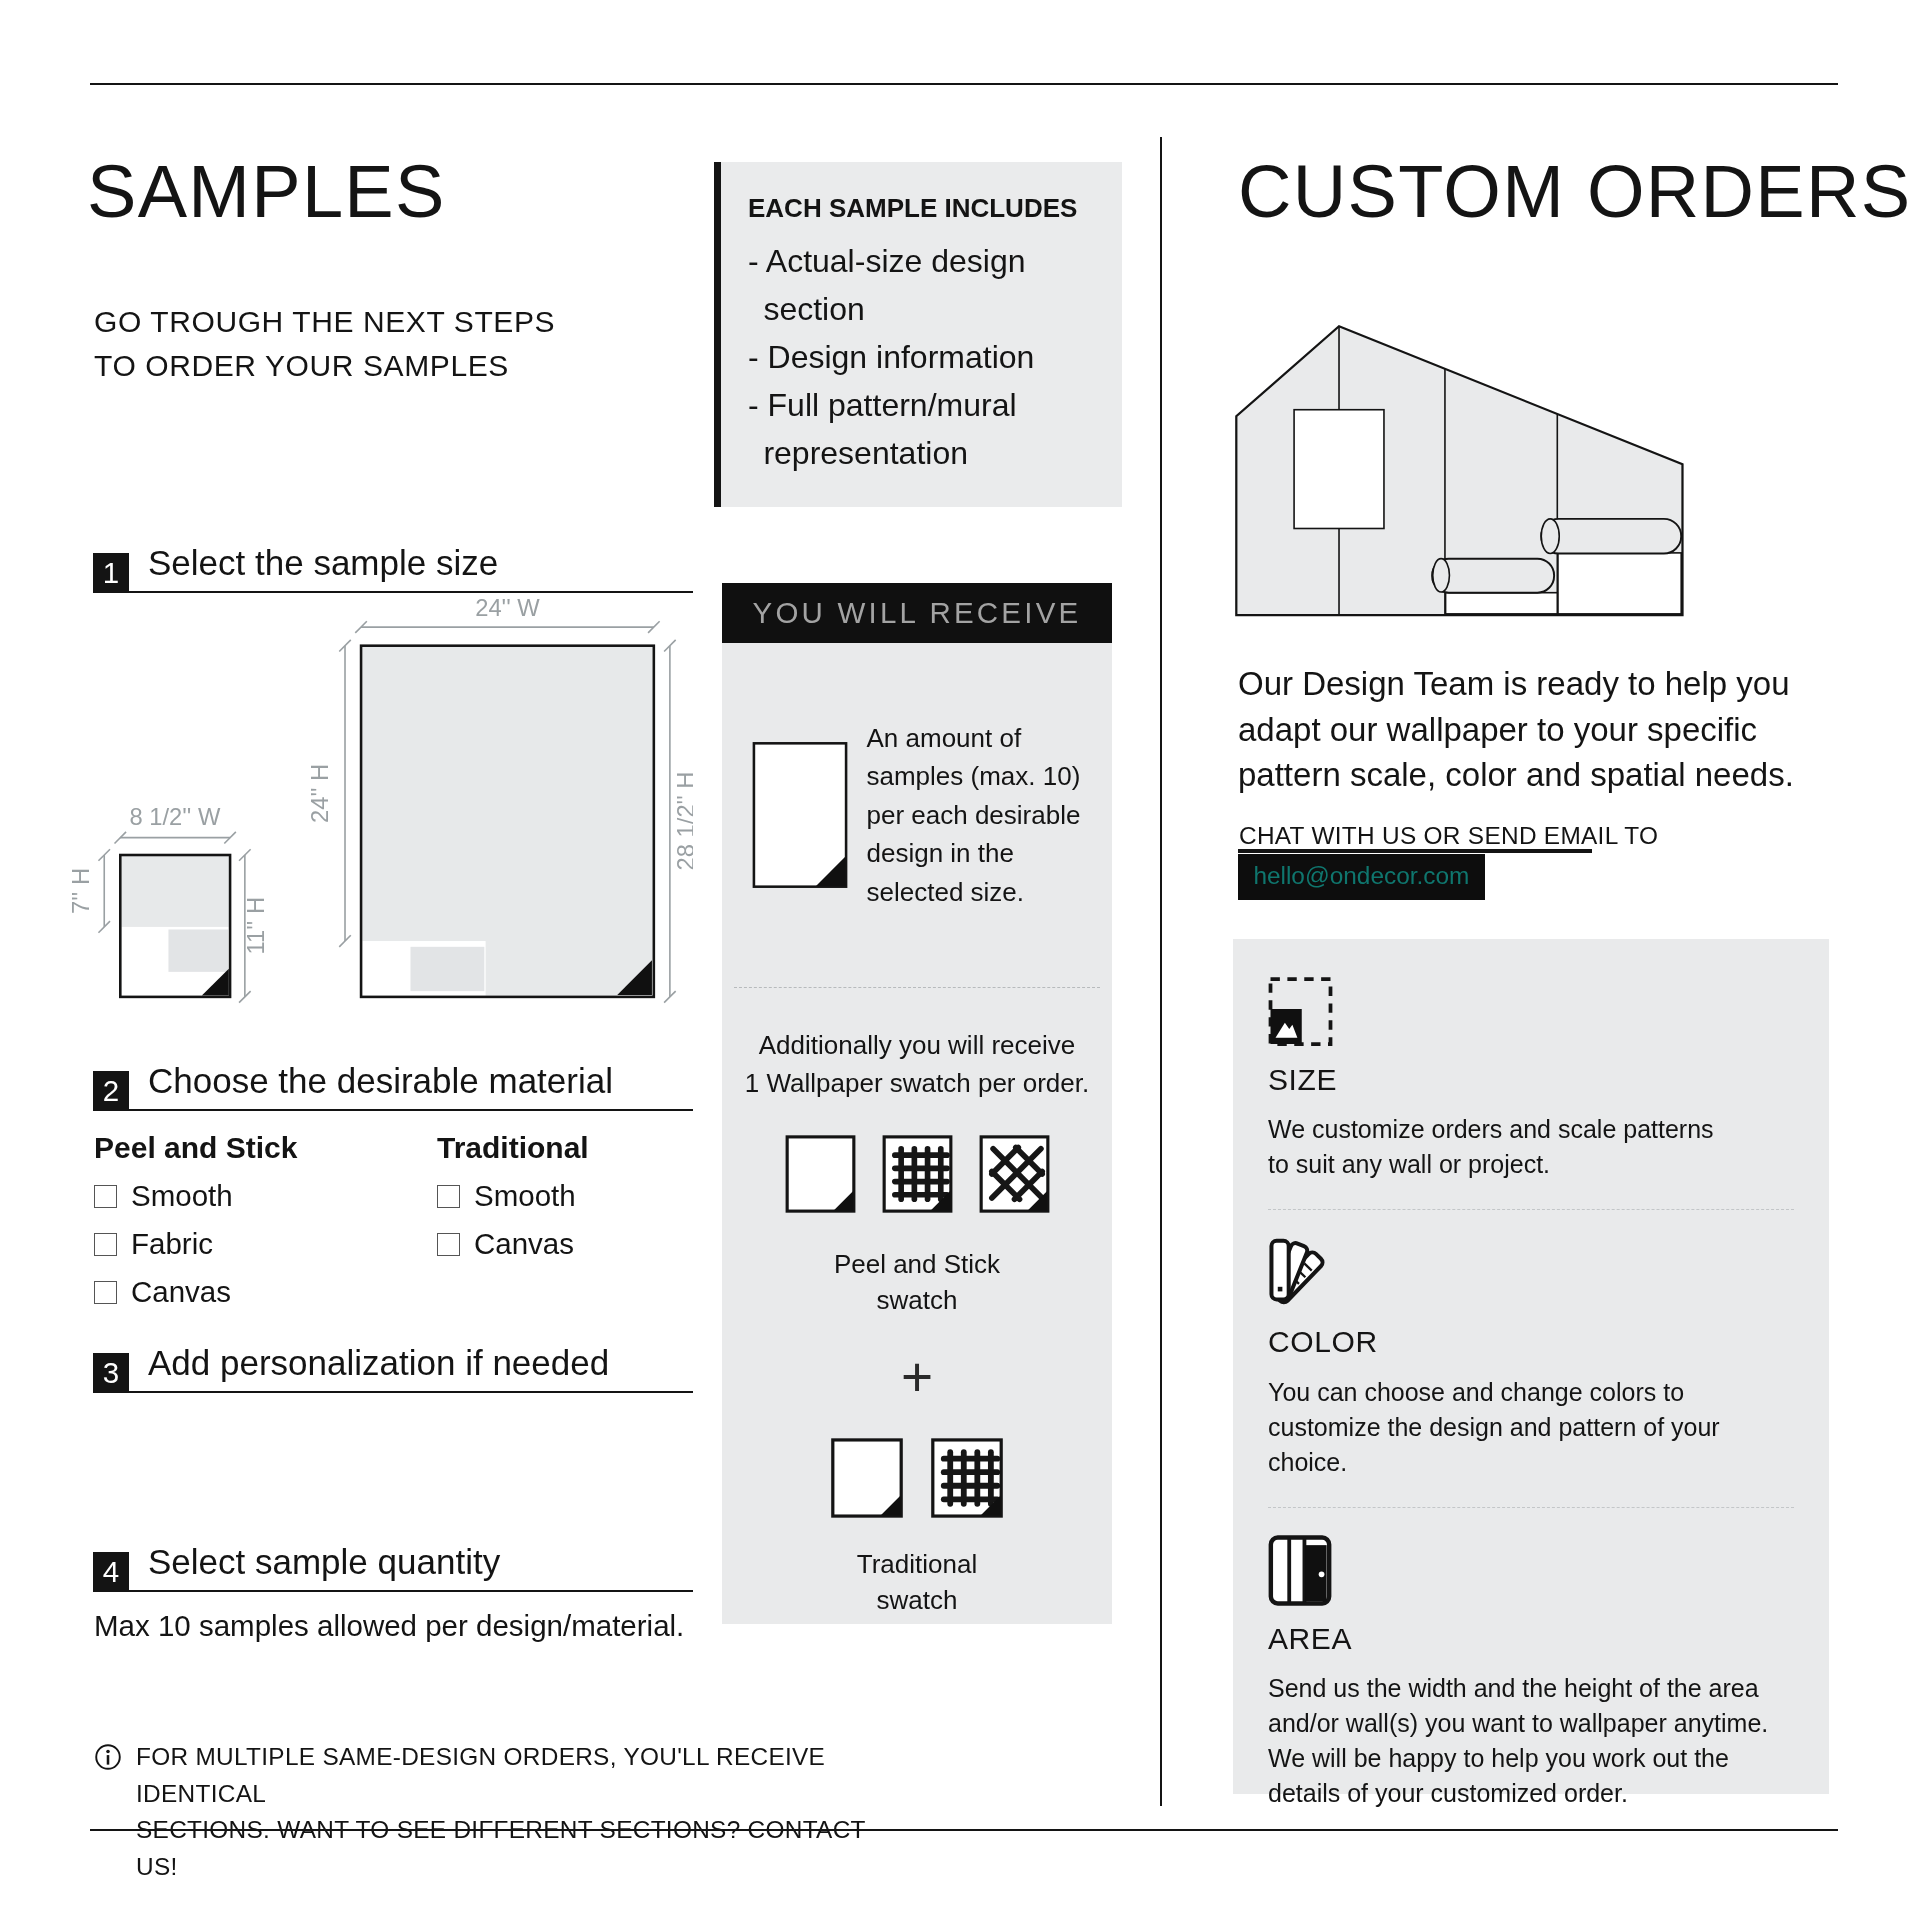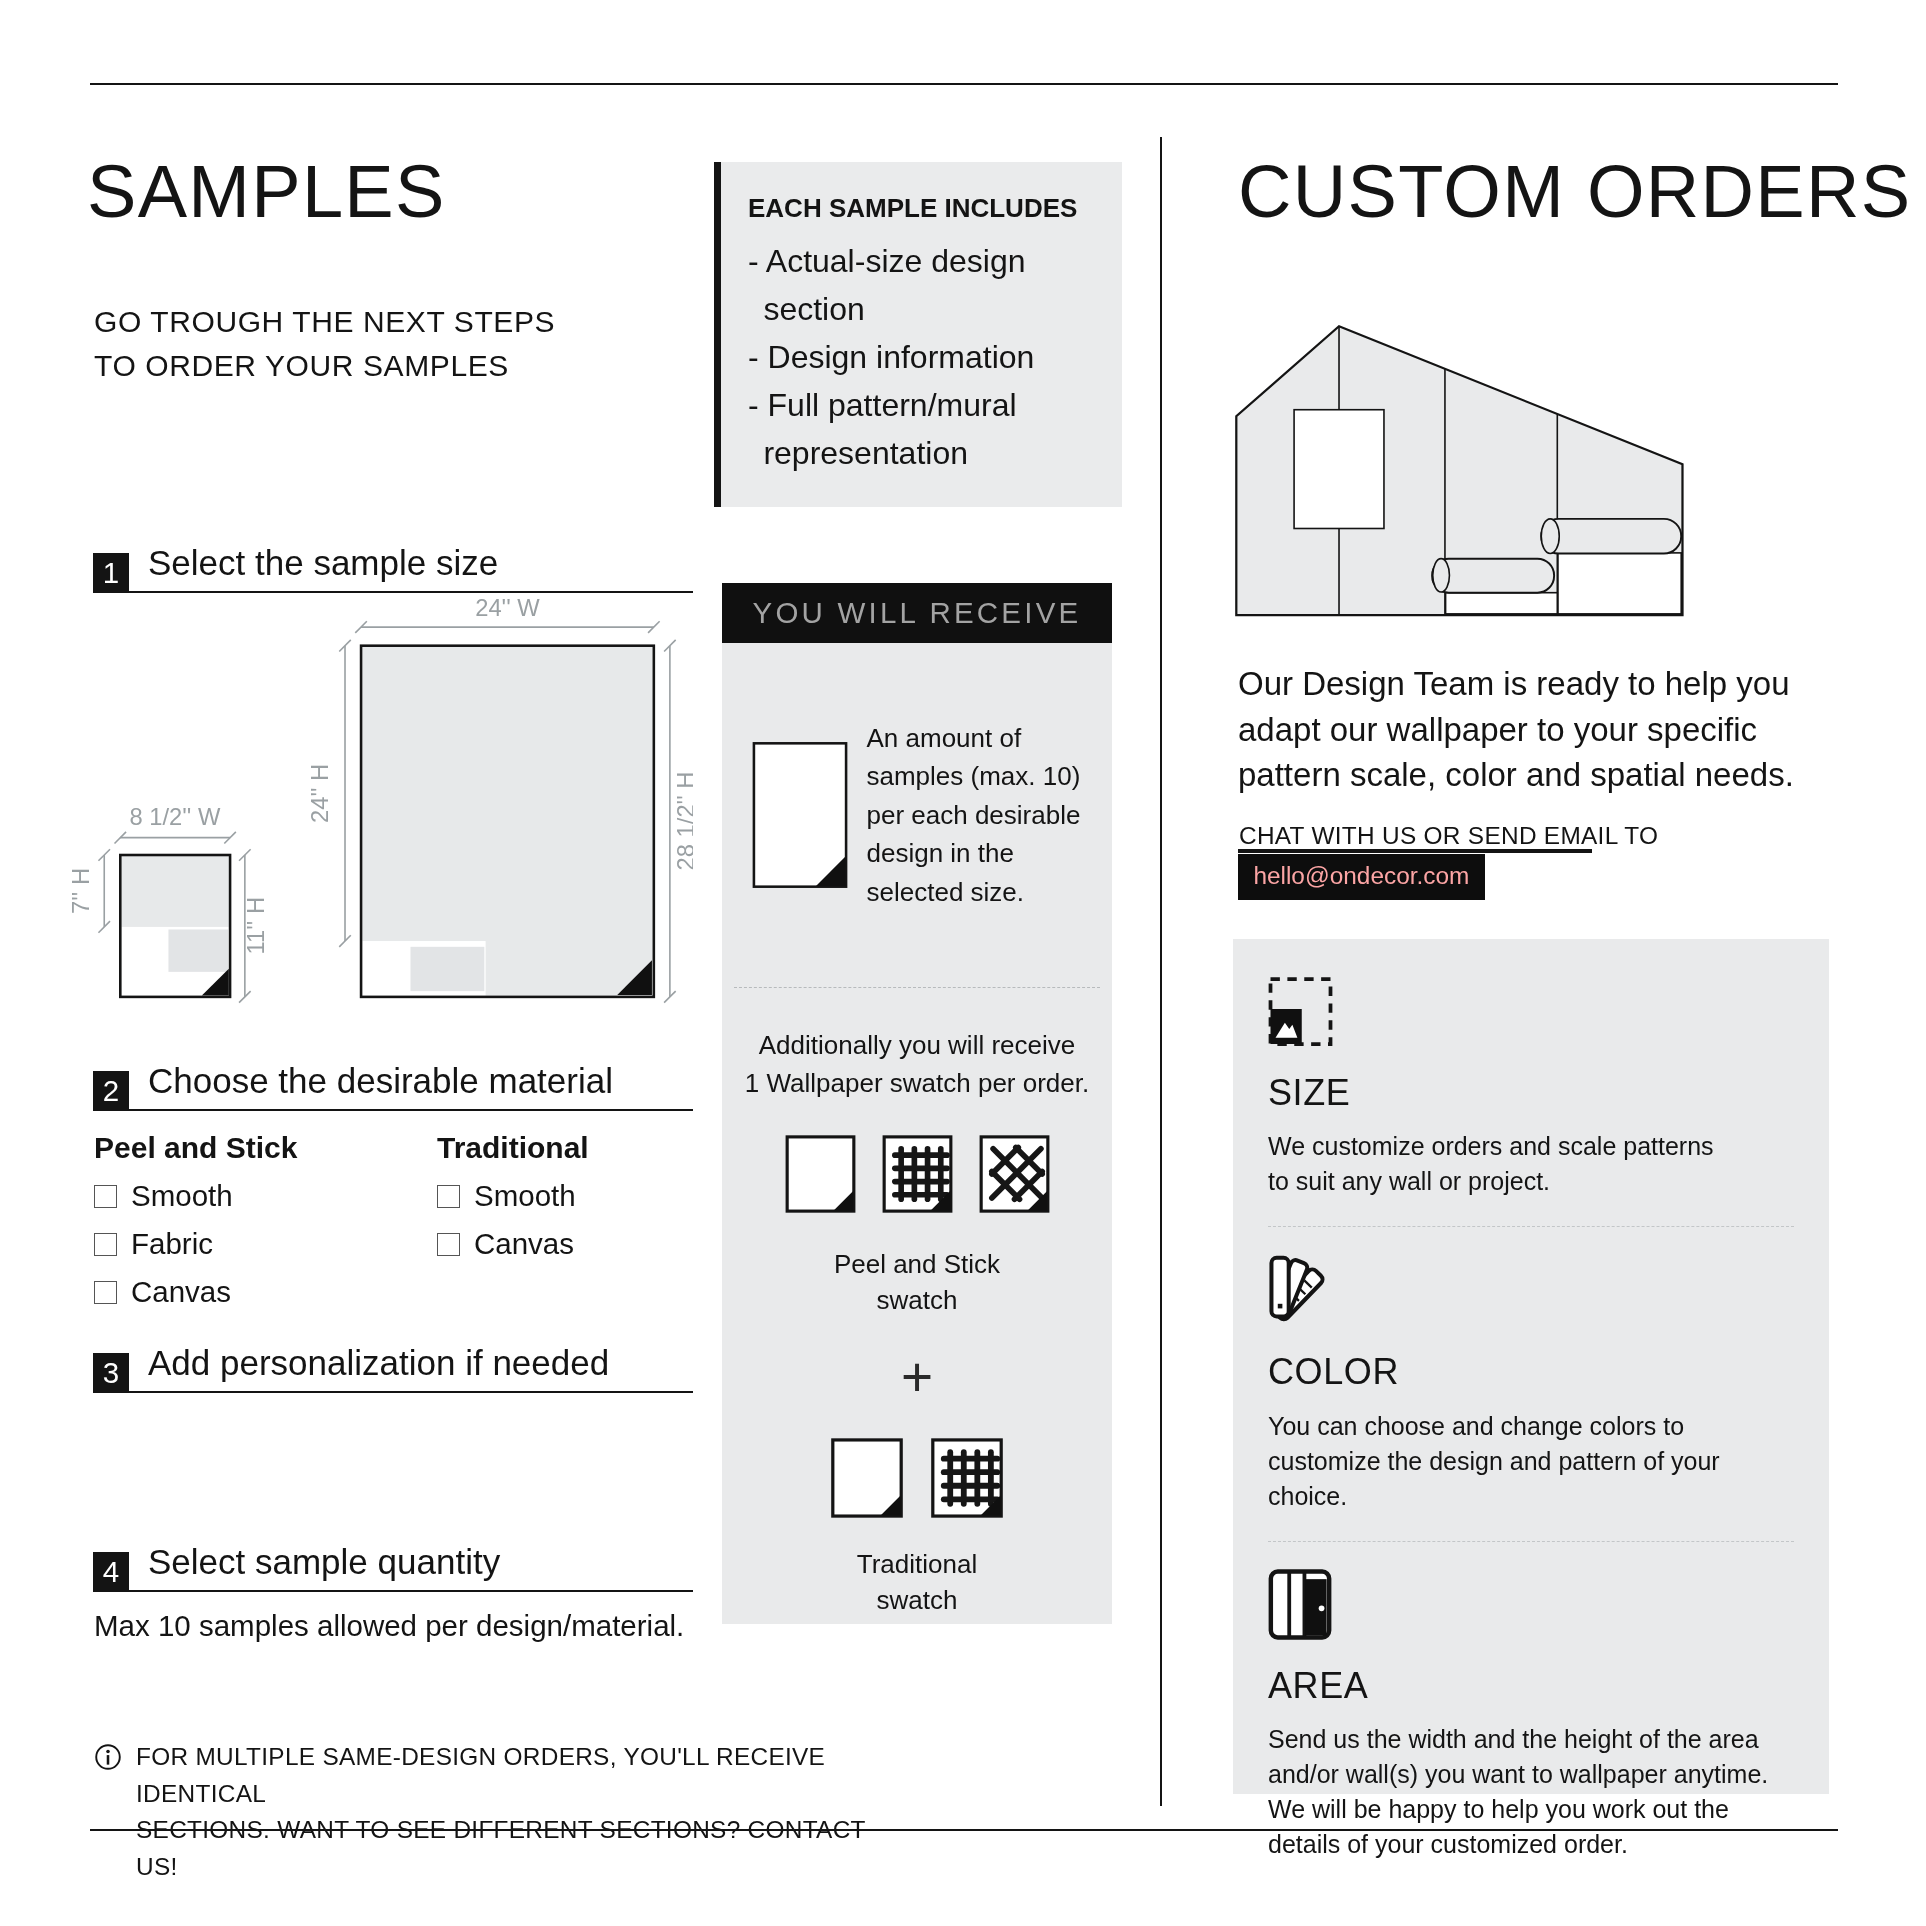--- a/index.html
+++ b/index.html
@@ -33,7 +33,7 @@
   .plus{margin-top:26px;text-align:center;font-size:55px;font-weight:300;color:#2a2a2a;}
   .paragraph{font-size:33px;line-height:1.38;white-space:pre-line;}
   .chat-label{font-size:24.4px;letter-spacing:0.3px;}
-  .email-chip{position:absolute;left:1238px;top:854px;background:#0d0d0d;color:#fca5a5;font-size:24.4px;padding:8.3px 15.4px 9.6px 15.4px;}
+  .email-chip{position:absolute;left:1238px;top:854px;background:#0d0d0d;color:#0f766e;font-size:24.4px;padding:8.3px 15.4px 9.6px 15.4px;}
   .custom-box{position:absolute;left:1233px;top:939px;width:596px;height:855px;box-sizing:border-box;
               background:#e9eaeb;padding:37px 35px 26px 35px;}
   .feature-heading{font-size:36px;letter-spacing:0.6px;margin-top:23px;}

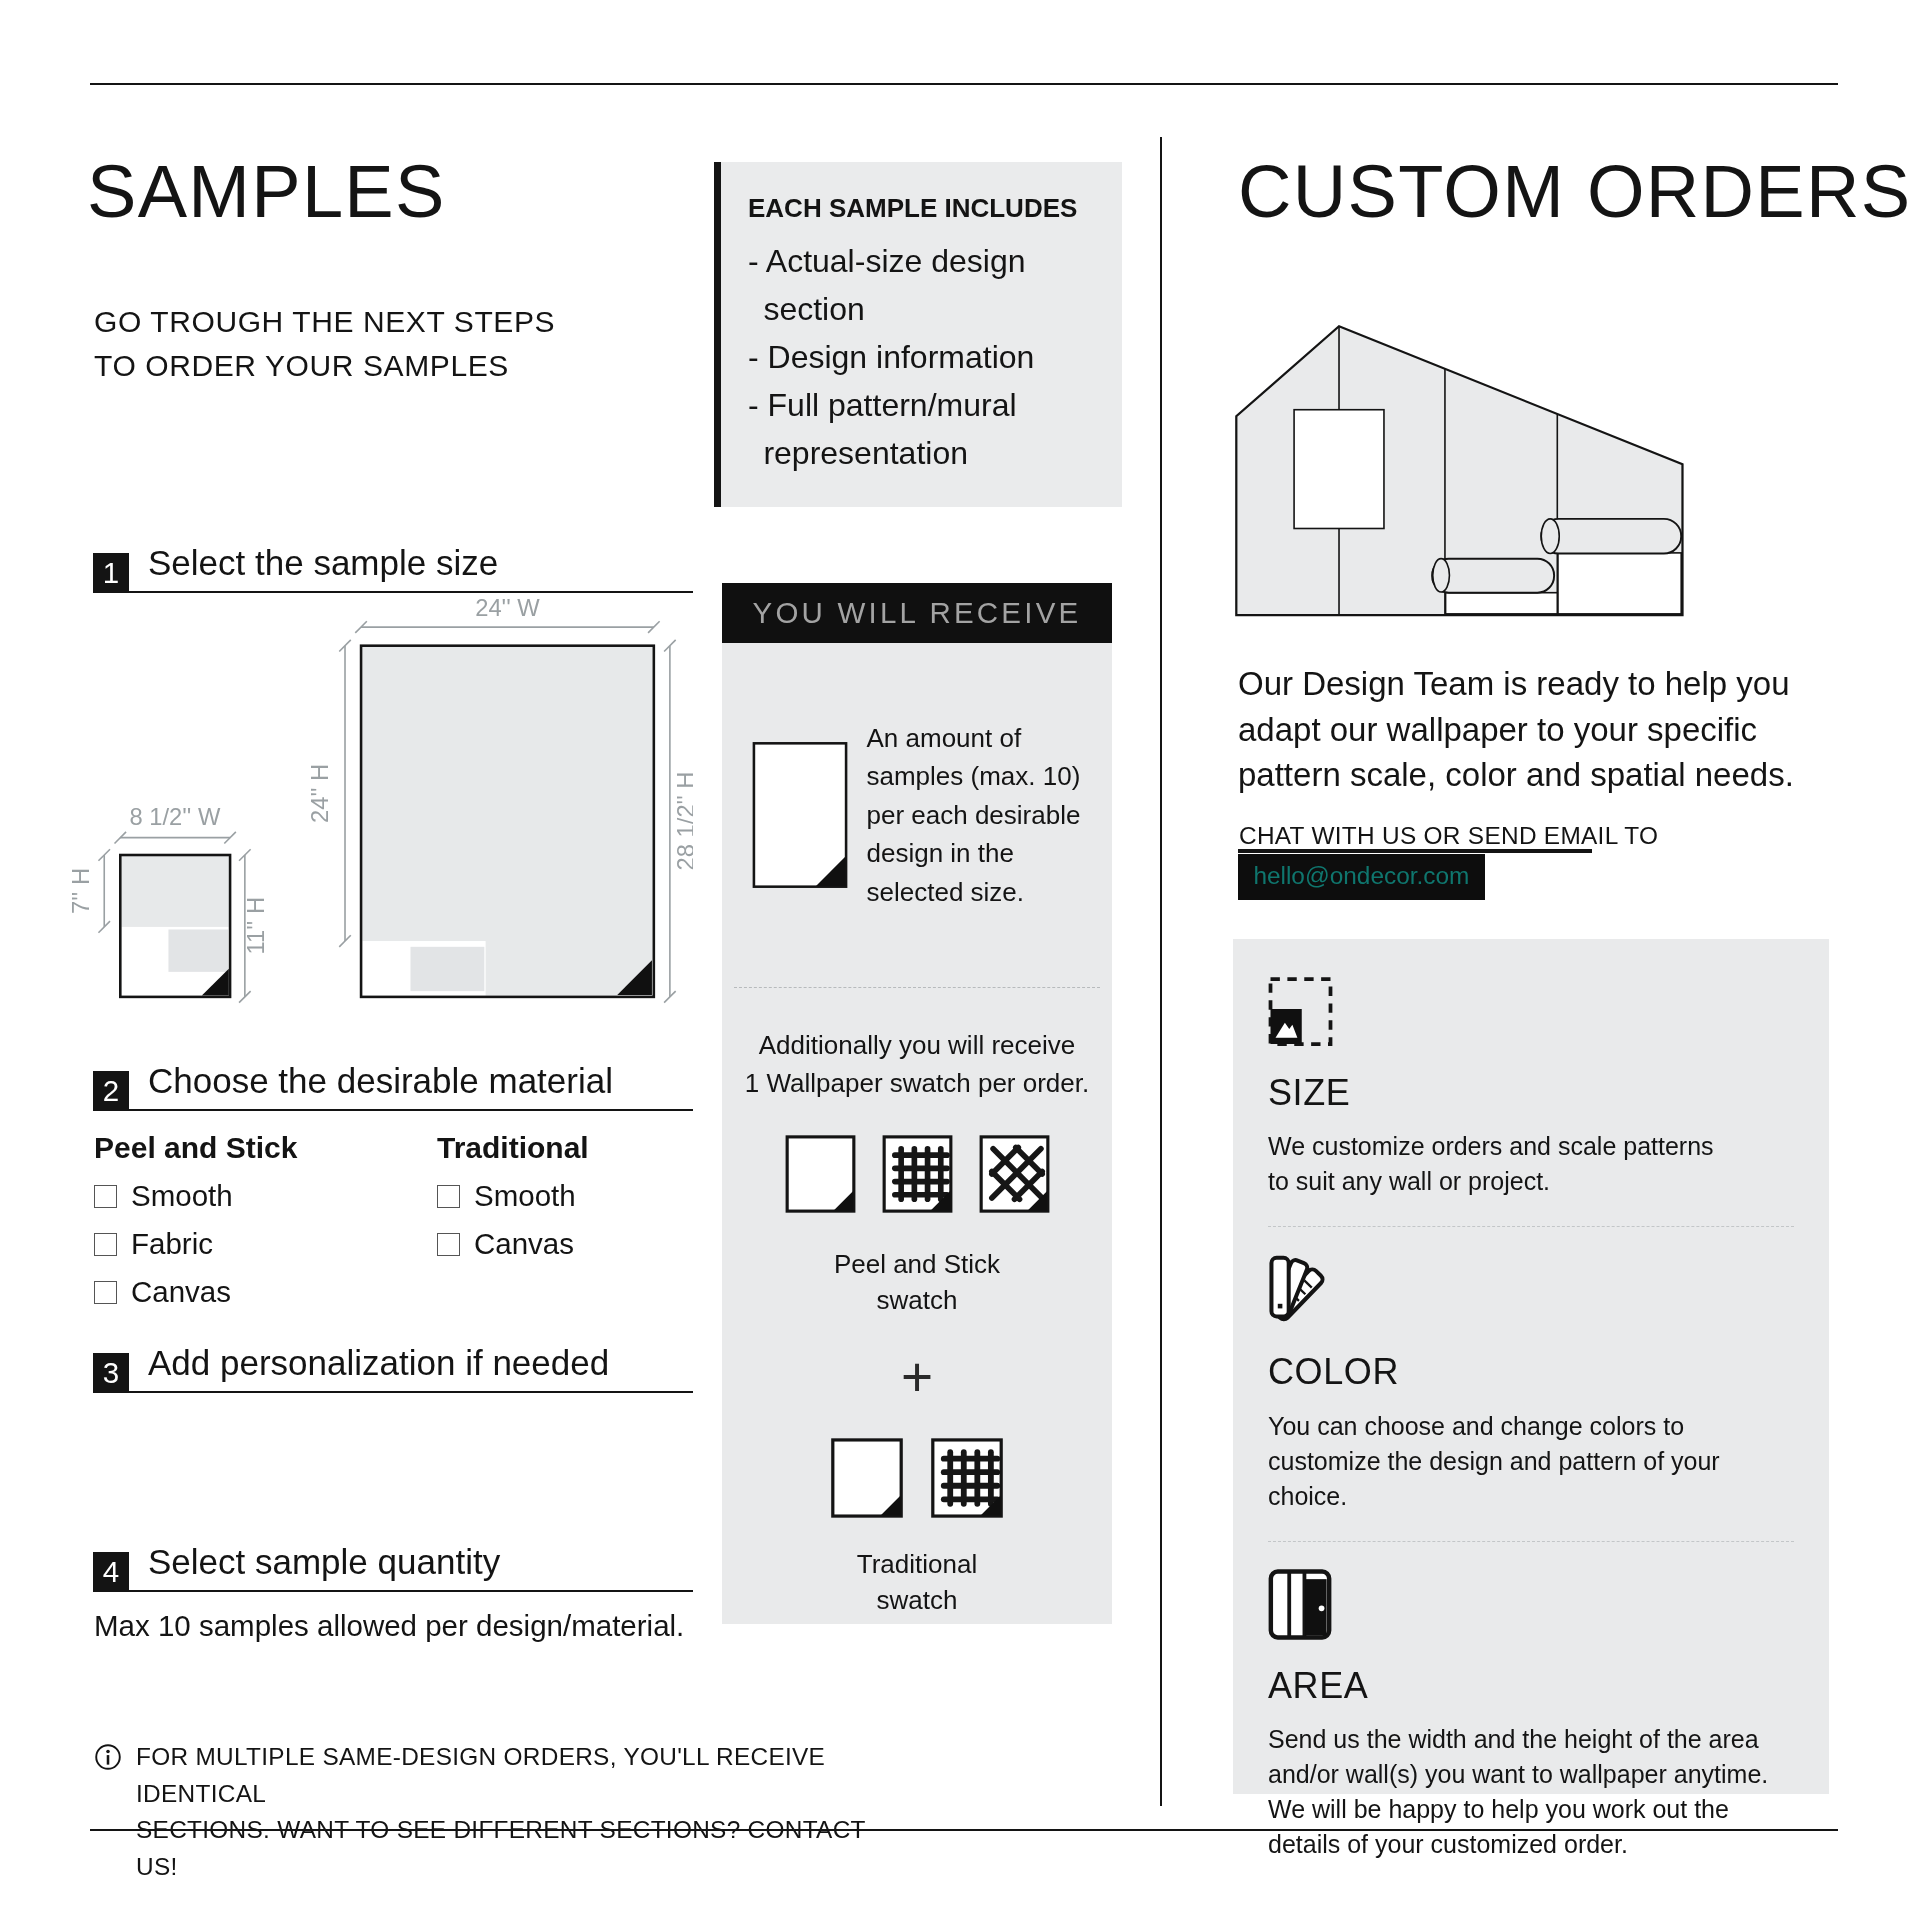--- a/index.html
+++ b/index.html
@@ -36,7 +36,7 @@
   .email-chip{position:absolute;left:1238px;top:854px;background:#0d0d0d;color:#0f766e;font-size:24.4px;padding:8.3px 15.4px 9.6px 15.4px;}
   .custom-box{position:absolute;left:1233px;top:939px;width:596px;height:855px;box-sizing:border-box;
               background:#e9eaeb;padding:37px 35px 26px 35px;}
-  .feature-heading{font-size:36px;letter-spacing:0.6px;margin-top:23px;}
+  .feature-heading{font-size:30px;letter-spacing:0.6px;margin-top:14px;}
   .feature-body{font-size:25px;line-height:1.4;margin-top:15.4px;white-space:pre-line;}
   .custom-box .dashed{margin:27px 0;border-top-color:#c3c6c8;}
   .note{position:absolute;left:94px;top:1739px;width:809px;display:flex;gap:14px;align-items:flex-start;justify-content:space-between;}

